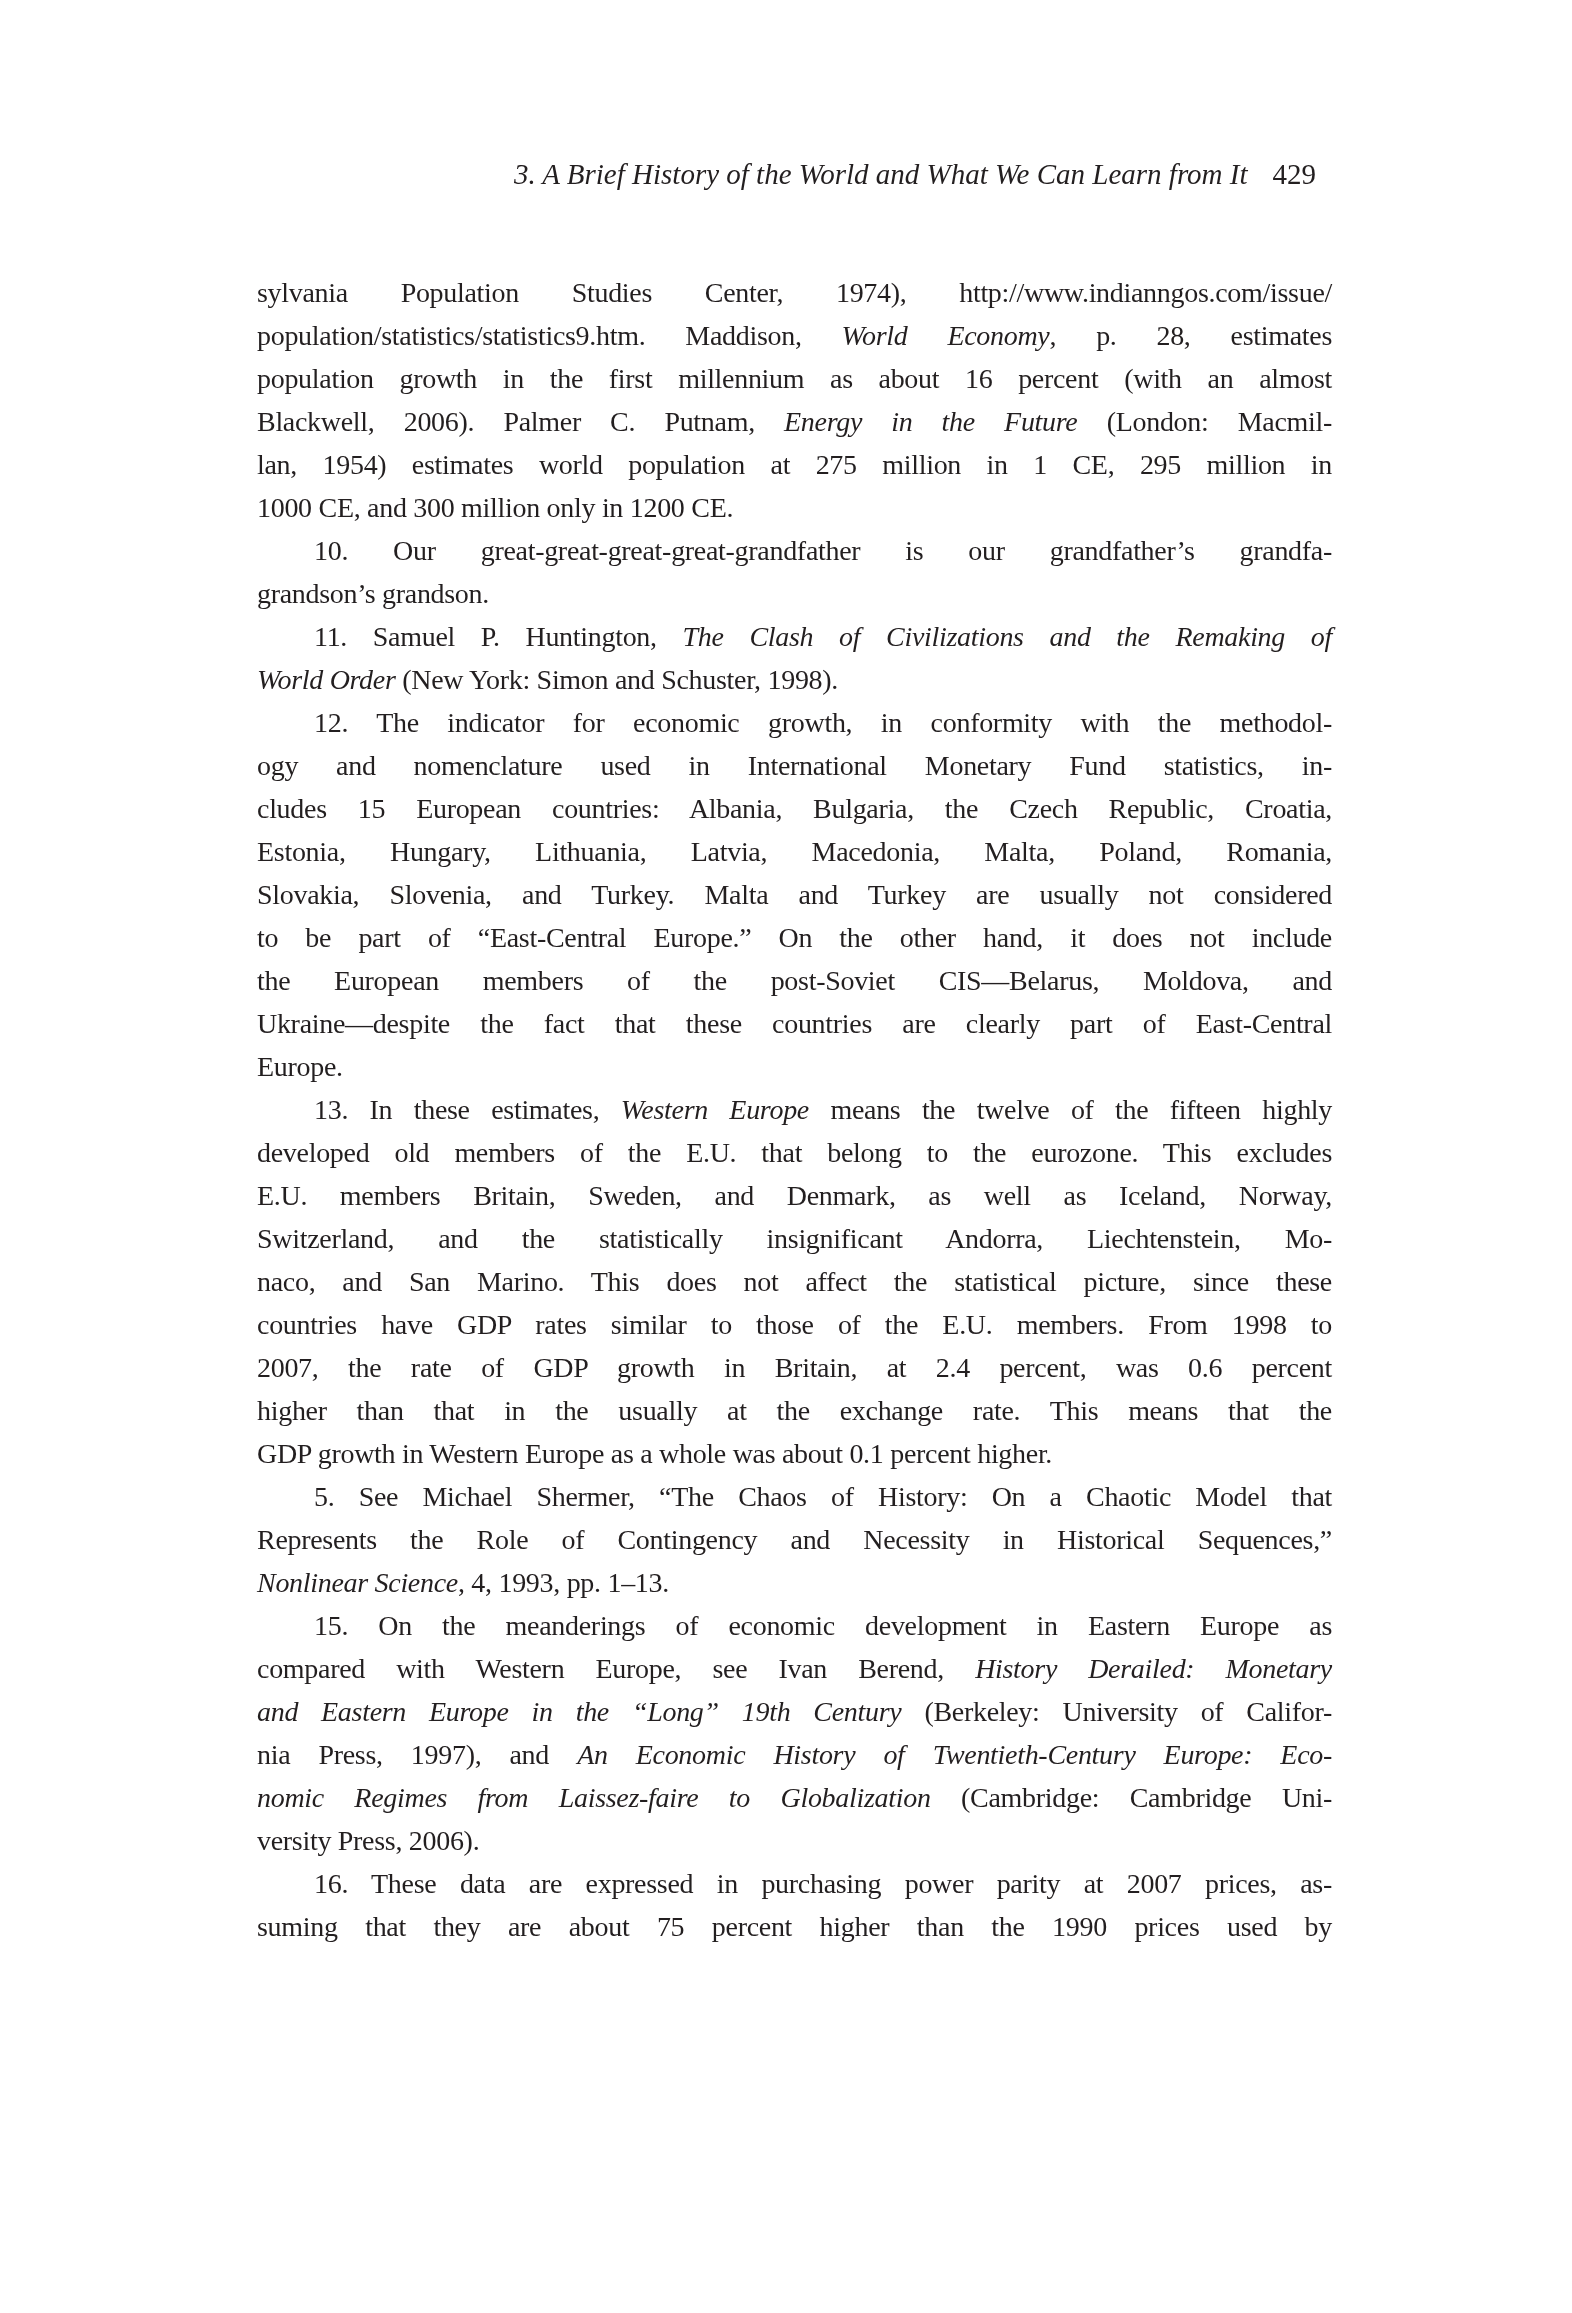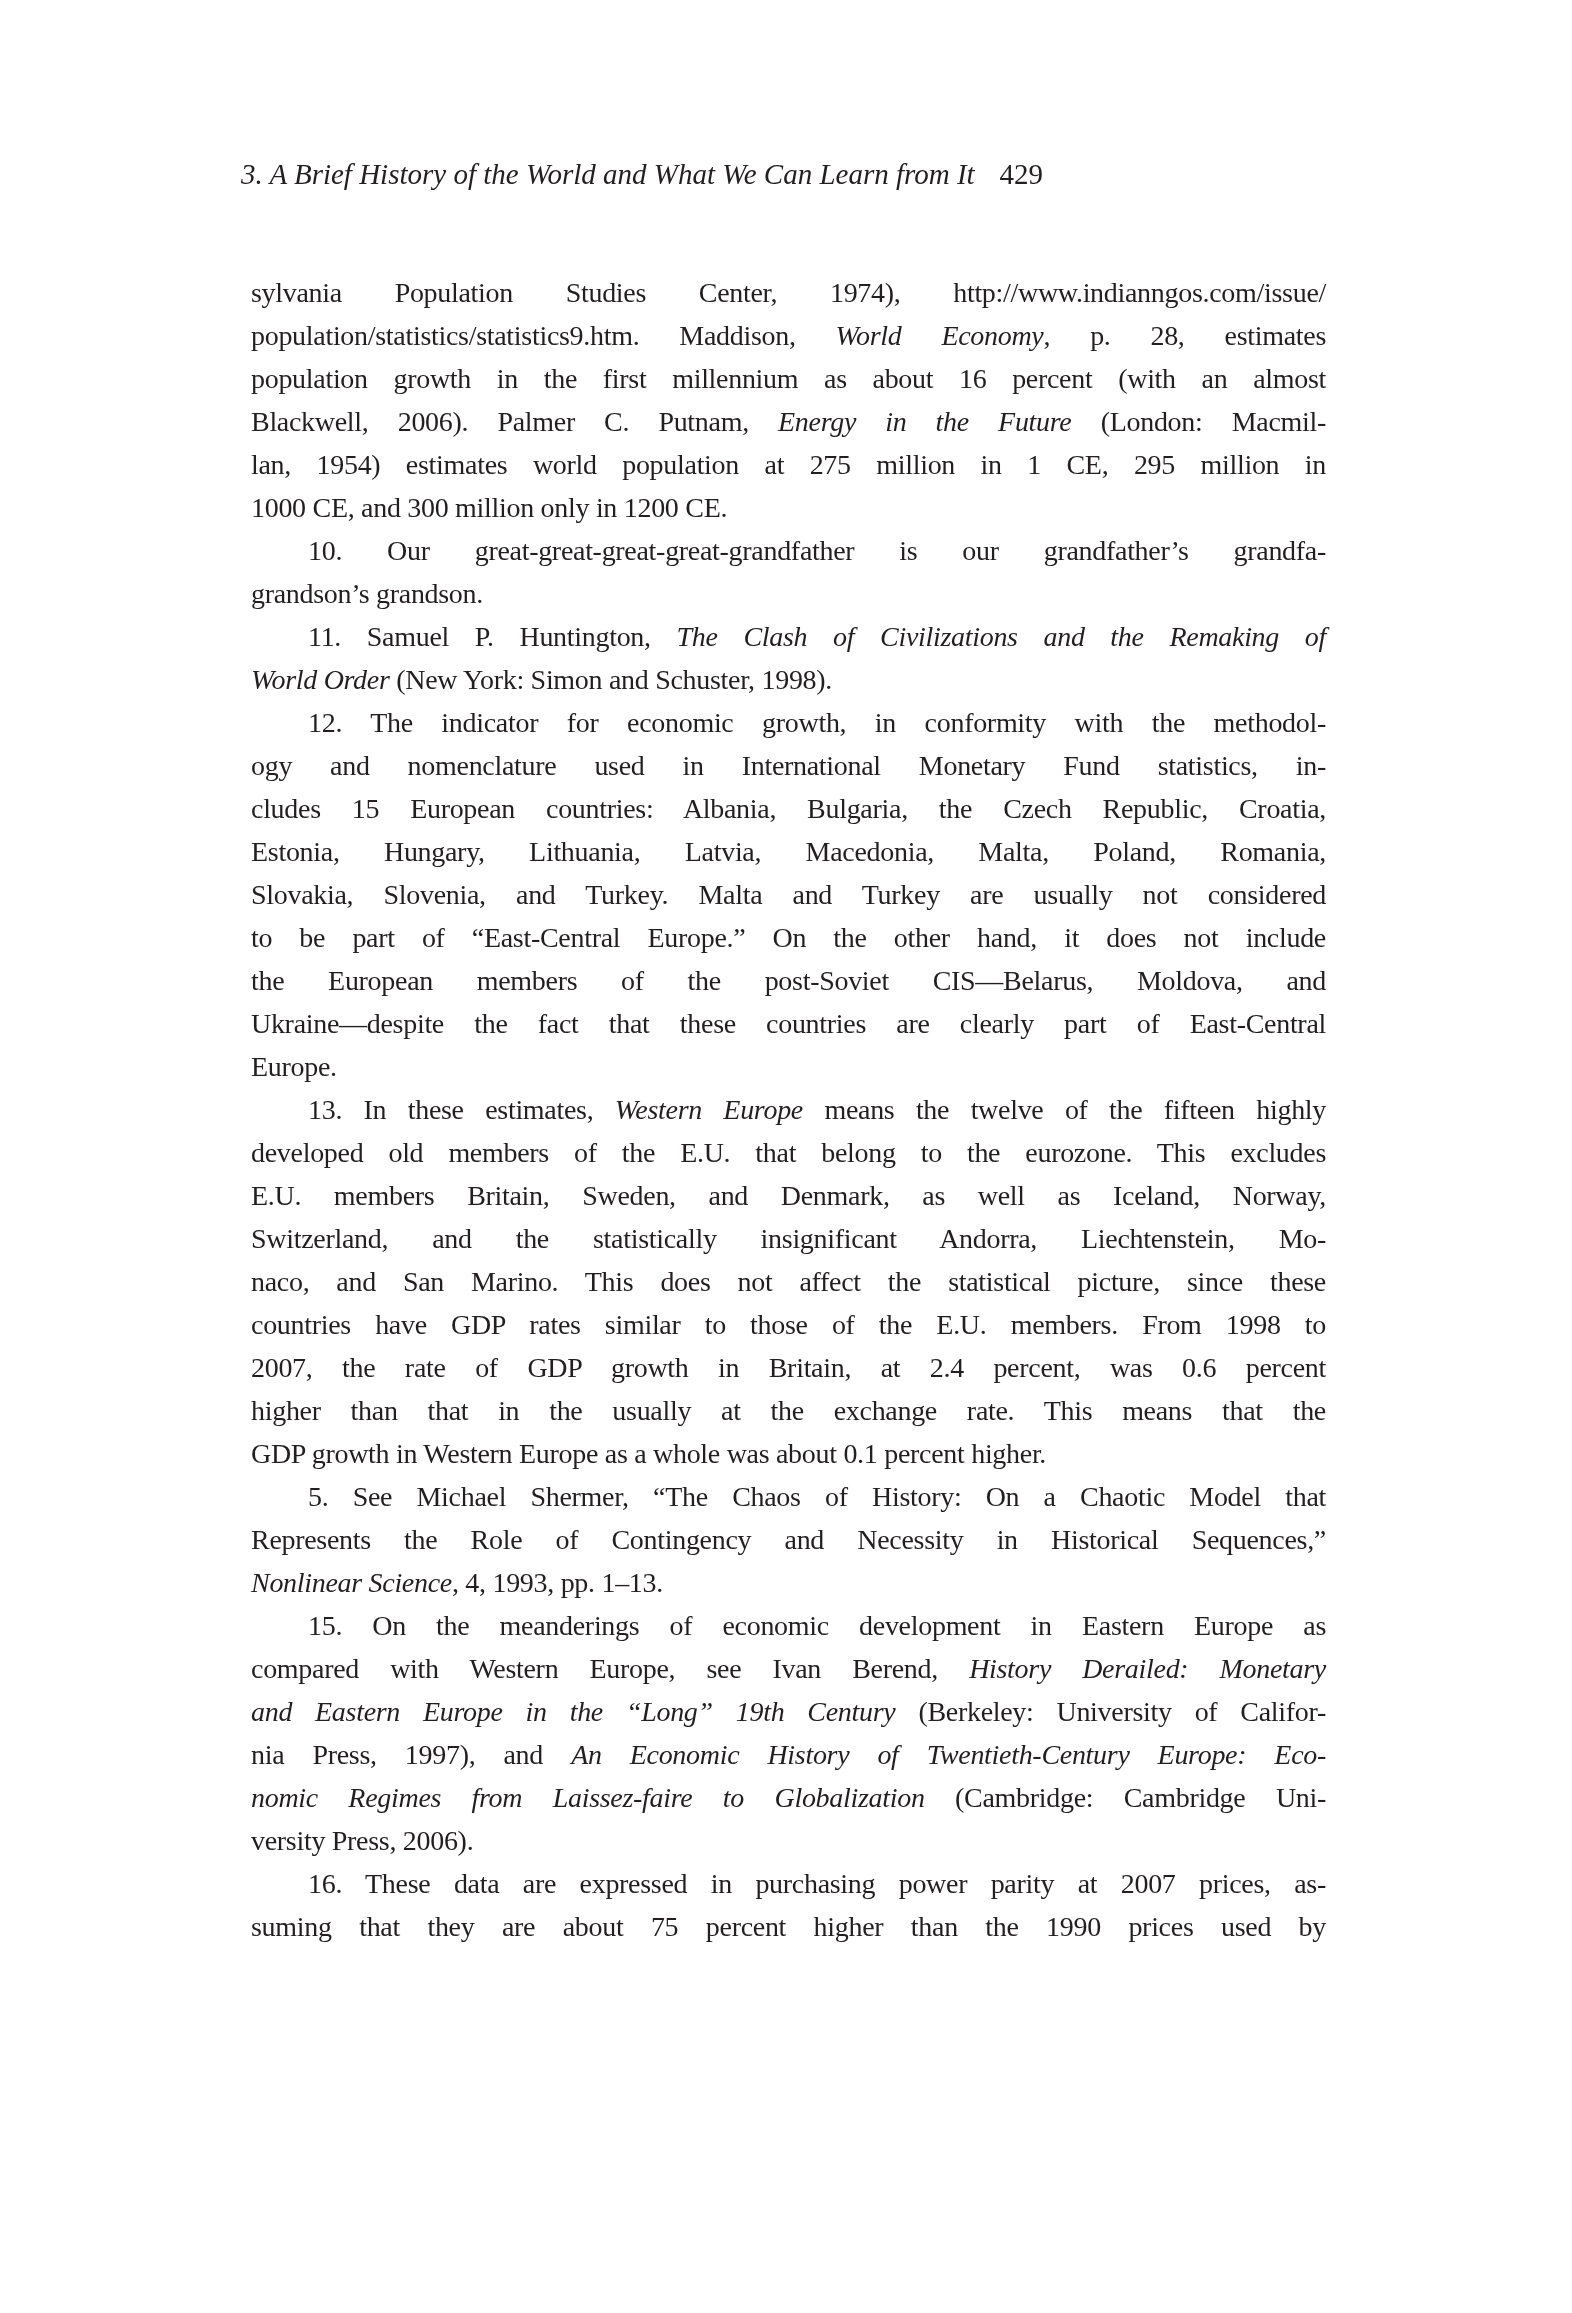--- a/index.html
+++ b/index.html
@@ -6,7 +6,7 @@
   body { width: 1572px; height: 2313px; position: relative; overflow: hidden;
          font-family: "Liberation Serif", "DejaVu Serif", serif; color: #231f20; }
   .running-head { position: absolute; left: 241px; width: 1075px; top: 153px;
-                  height: 42px; font-size: 29px; line-height: 42px; text-align: left; }
+                  height: 42px; font-size: 29px; line-height: 42px; text-align: right; }
   .running-head .title { font-style: italic; }
   .running-head .pgno { margin-left: 25px; }
   .body-text { position: absolute; left: 251px; top: 271px; width: 1075px; }

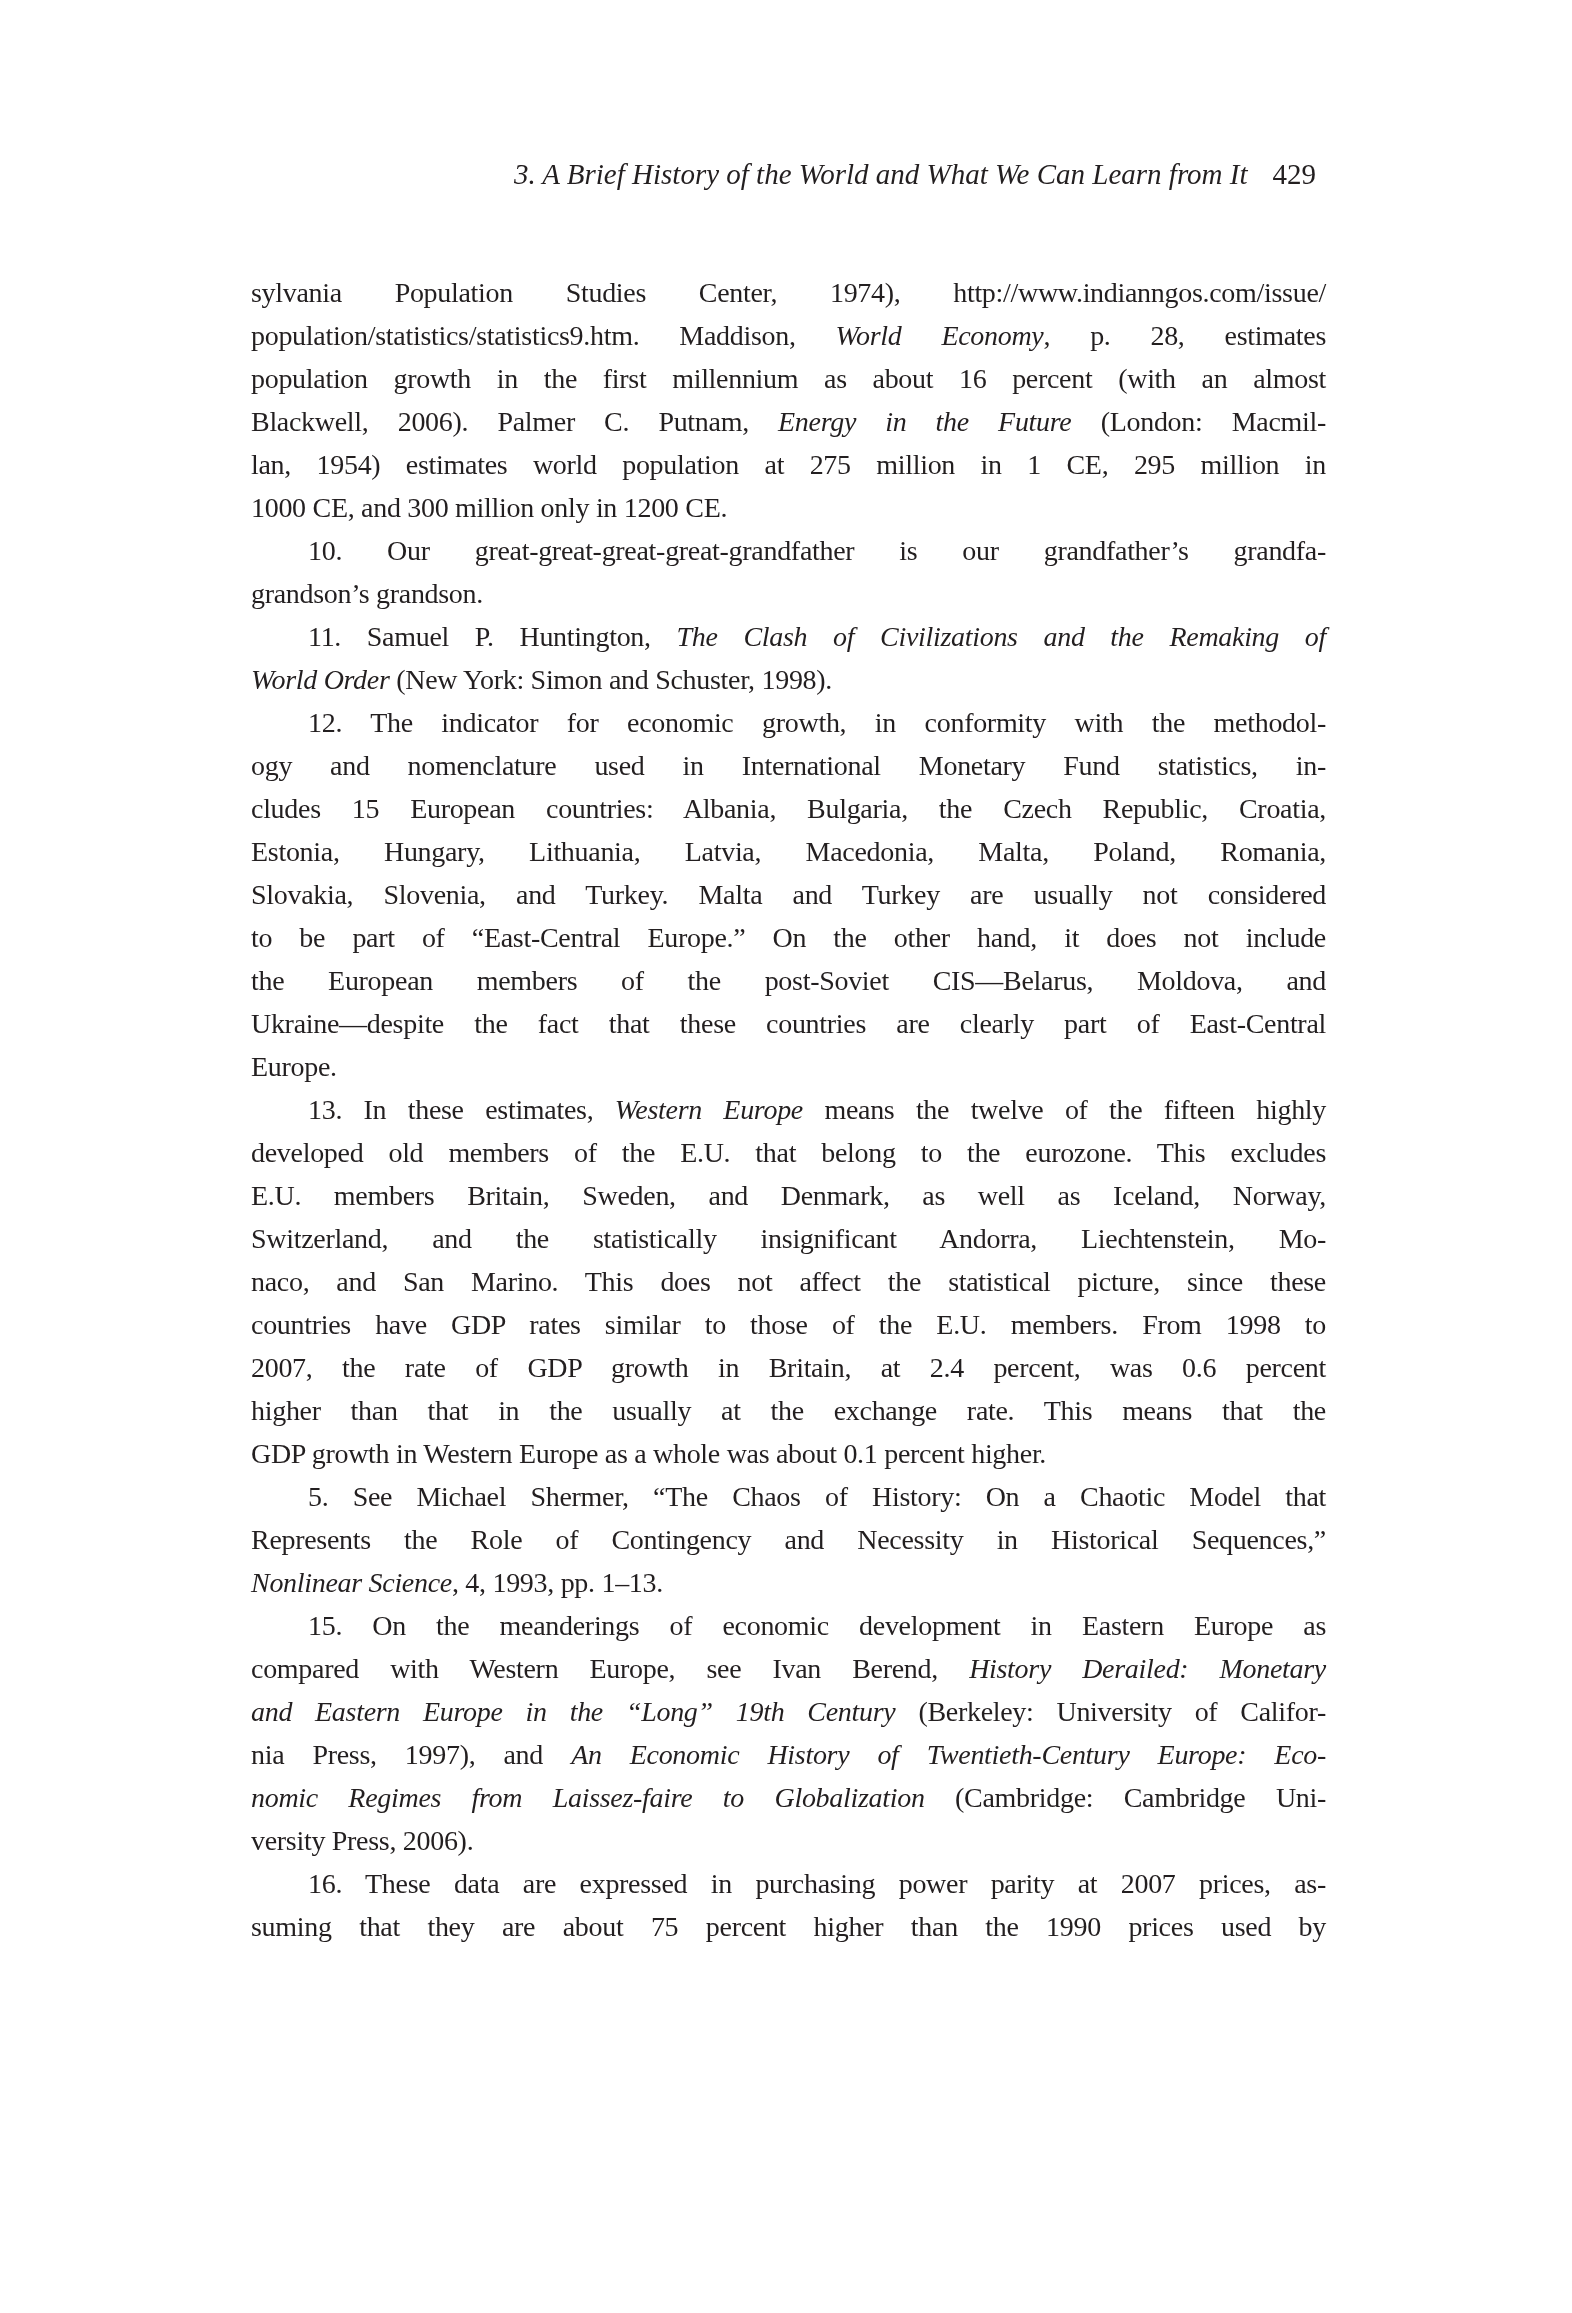--- a/index.html
+++ b/index.html
@@ -9,7 +9,7 @@
                   height: 42px; font-size: 29px; line-height: 42px; text-align: right; }
   .running-head .title { font-style: italic; }
   .running-head .pgno { margin-left: 25px; }
-  .body-text { position: absolute; left: 251px; top: 271px; width: 1075px; }
+  .body-text { position: absolute; left: 257px; top: 271px; width: 1075px; }
   .line { font-size: 28px; line-height: 43px; height: 43px; white-space: nowrap;
           text-align: justify; text-align-last: justify; letter-spacing: -0.3px;
           word-spacing: -1px; overflow: visible; }

